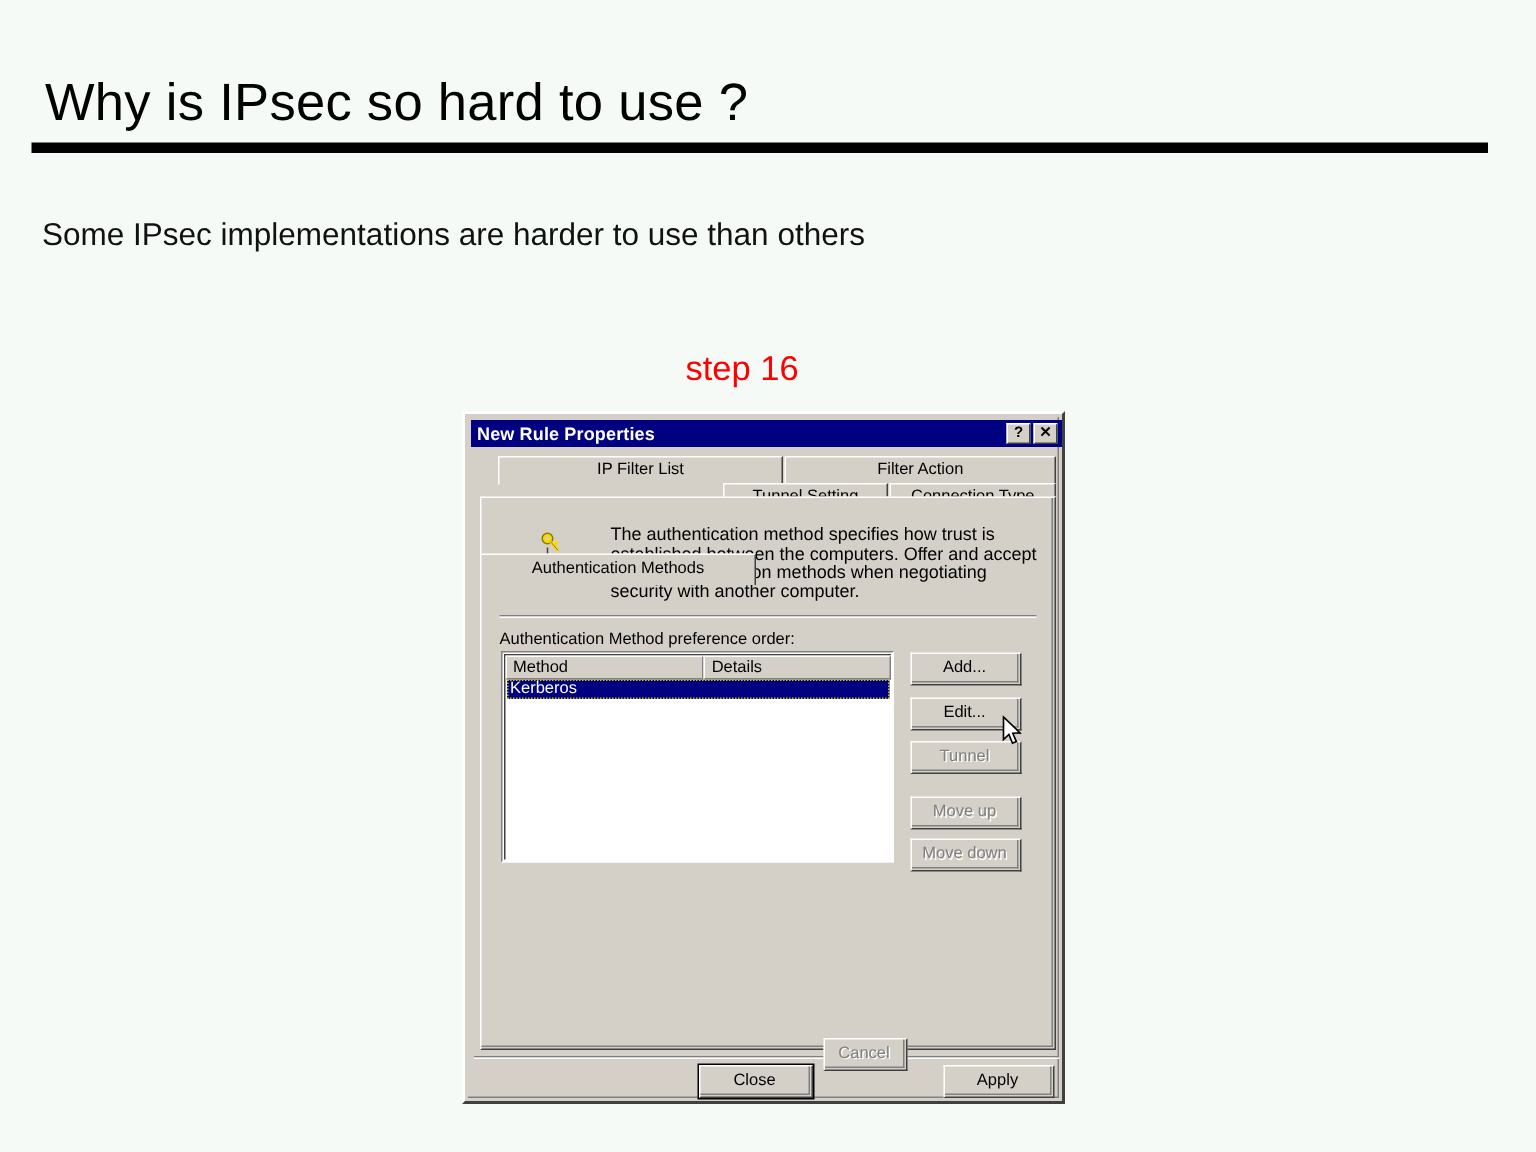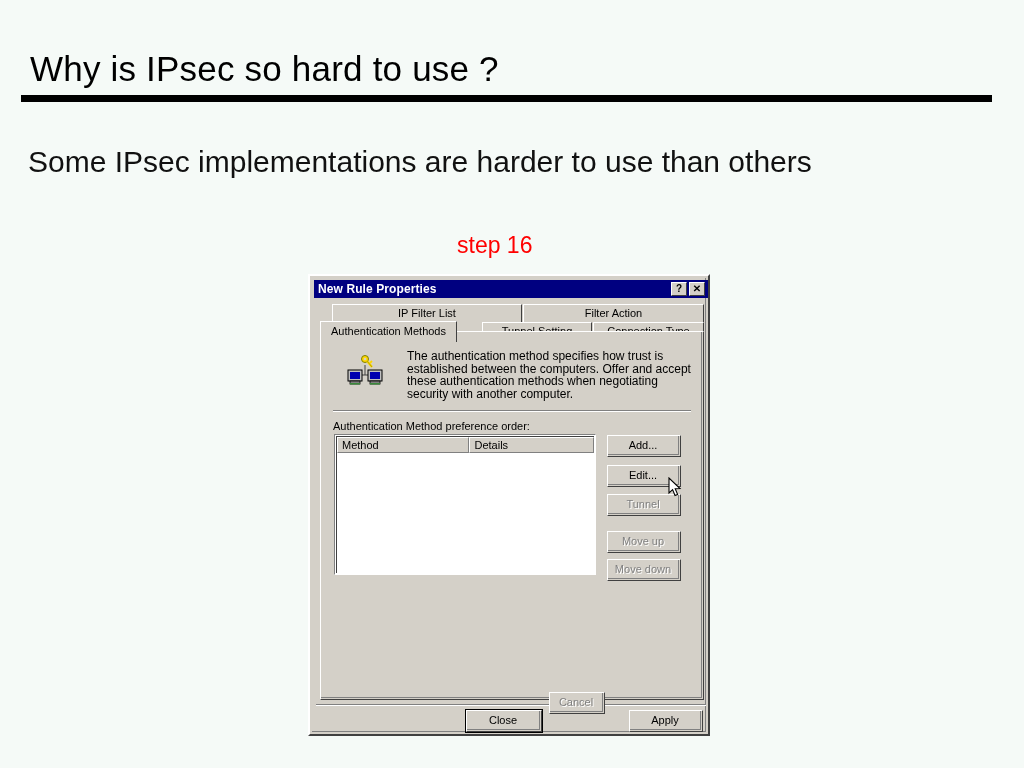--- a/index.html
+++ b/index.html
@@ -37,7 +37,7 @@
     position: absolute;
     left: 28px;
     top: 145px;
-    font-size: 30px;
+    font-size: 21px;
     color: #111111;
     white-space: nowrap;
   }

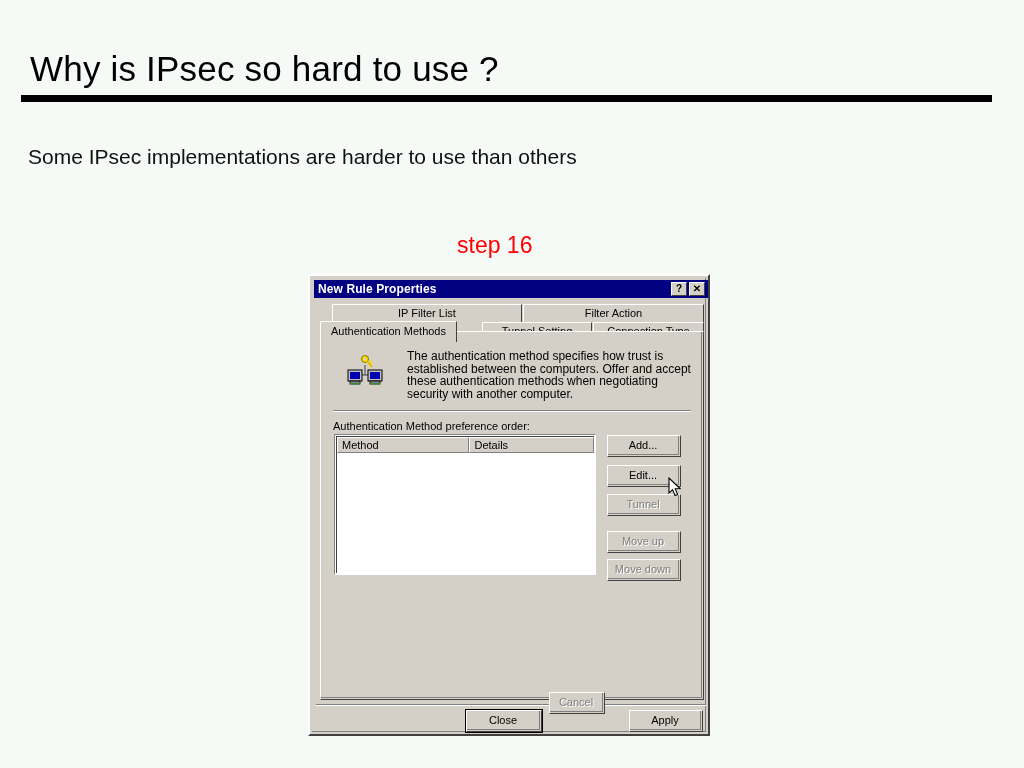--- a/index.html
+++ b/index.html
@@ -346,7 +346,7 @@
     <div class="tab row1" style="left:12px; width:190px;">IP Filter List</div>
     <div class="tab row1" style="left:203px; width:181px;">Filter Action</div>
 
-    <div class="tab row2 selected" style="left:0px; width:137px;">Authentication Methods</div>
+    <div class="tab row2 selected" style="left:0px; width:184px;margin-top:48px;">Authentication Methods</div>
     <div class="tab row2" style="left:162px; width:110px;">Tunnel Setting</div>
     <div class="tab row2" style="left:273px; width:111px;">Connection Type</div>
   </div>

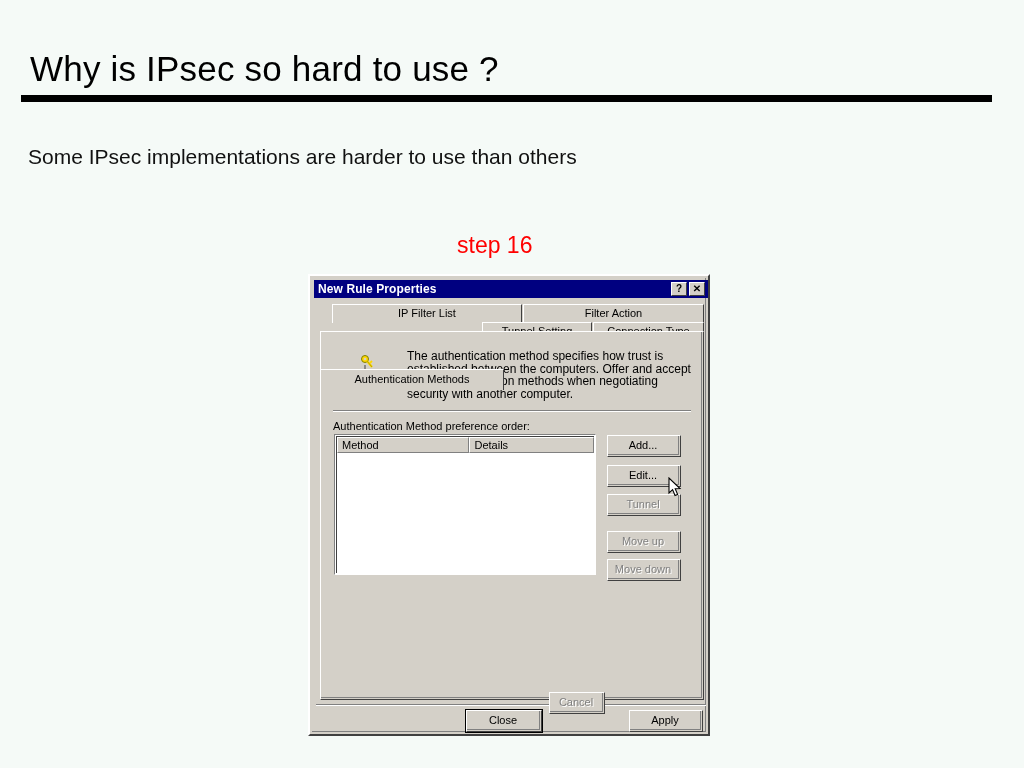--- a/index.html
+++ b/index.html
@@ -390,6 +390,7 @@
           <div class="lv-col c1">Method</div>
           <div class="lv-col c2">Details</div>
         </div>
+        <div class="lv-row selected">Kerberos</div>
       </div>
     </div>
 

